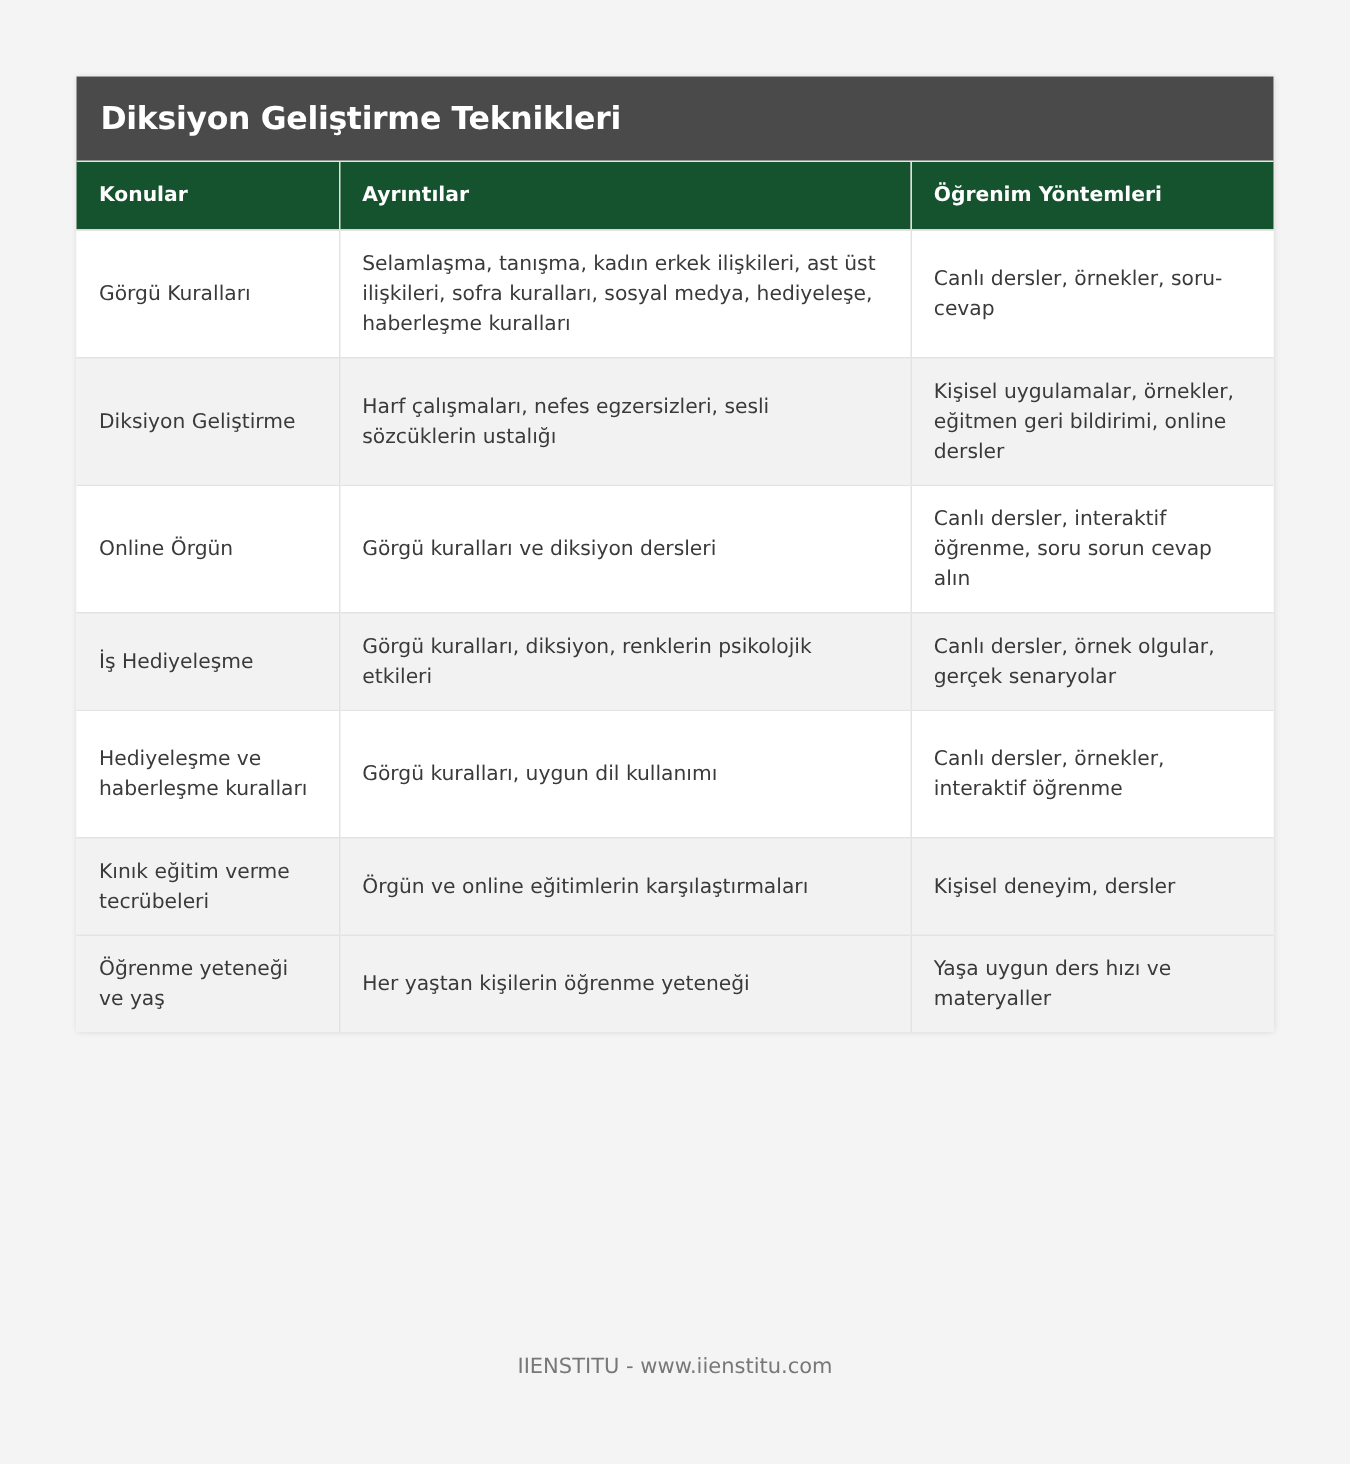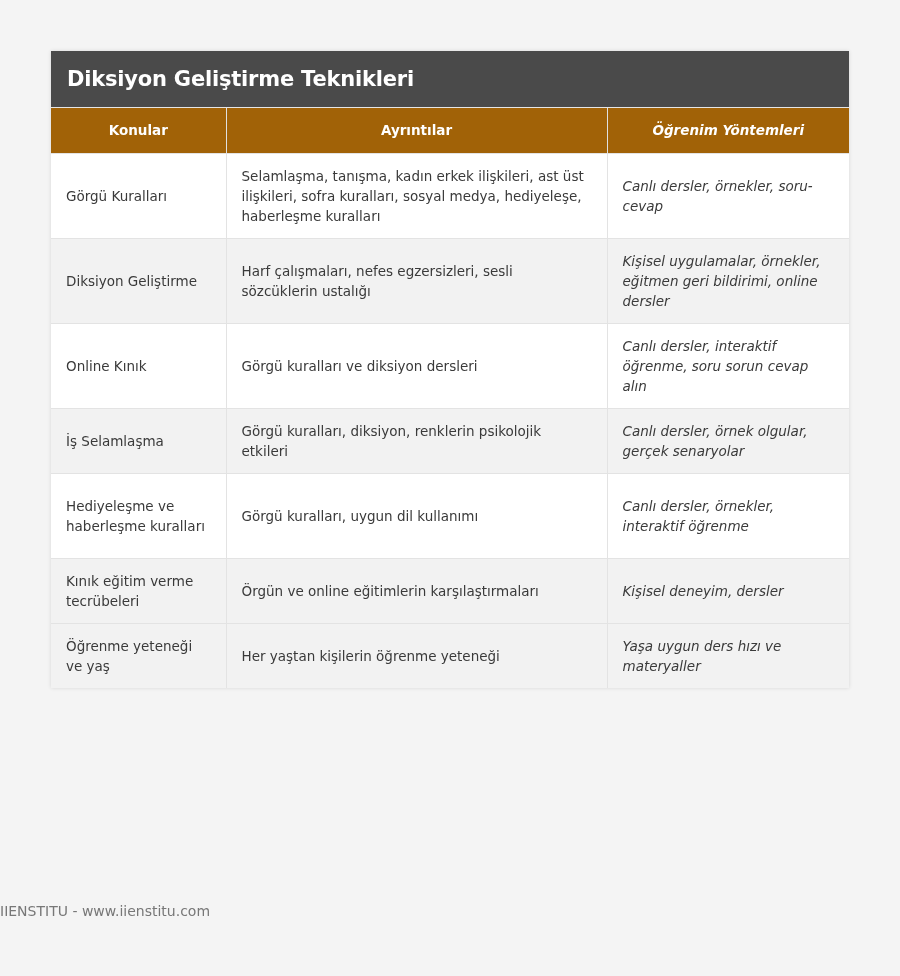--- a/index.html
+++ b/index.html
@@ -46,11 +46,11 @@
     col.c2 { width: 381px; }
     col.c3 { width: 242px; }
     thead th {
-      background: #a16207;
+      background: #14532d;
       color: #ffffff;
       font-size: 13.5px;
       font-weight: bold;
-      text-align: center;
+      text-align: left;
       height: 45px;
       padding: 0 15px;
       border-right: 1px solid #e0e0e0;

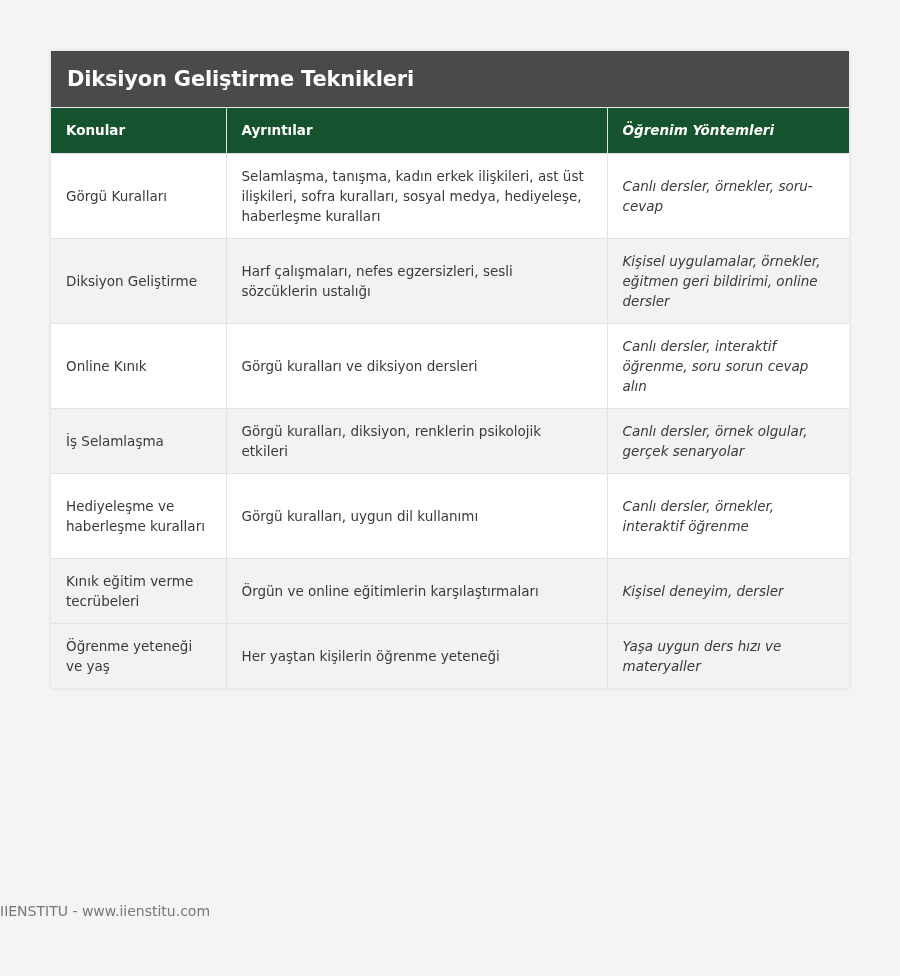--- a/index.html
+++ b/index.html
@@ -55,7 +55,7 @@
       padding: 0 15px;
       border-right: 1px solid #e0e0e0;
     }
-    thead th:last-child { border-right: none; font-style: italic; }
+    thead th:last-child { border-right: none; }
     tbody td {
       font-size: 13.5px;
       line-height: 20px;

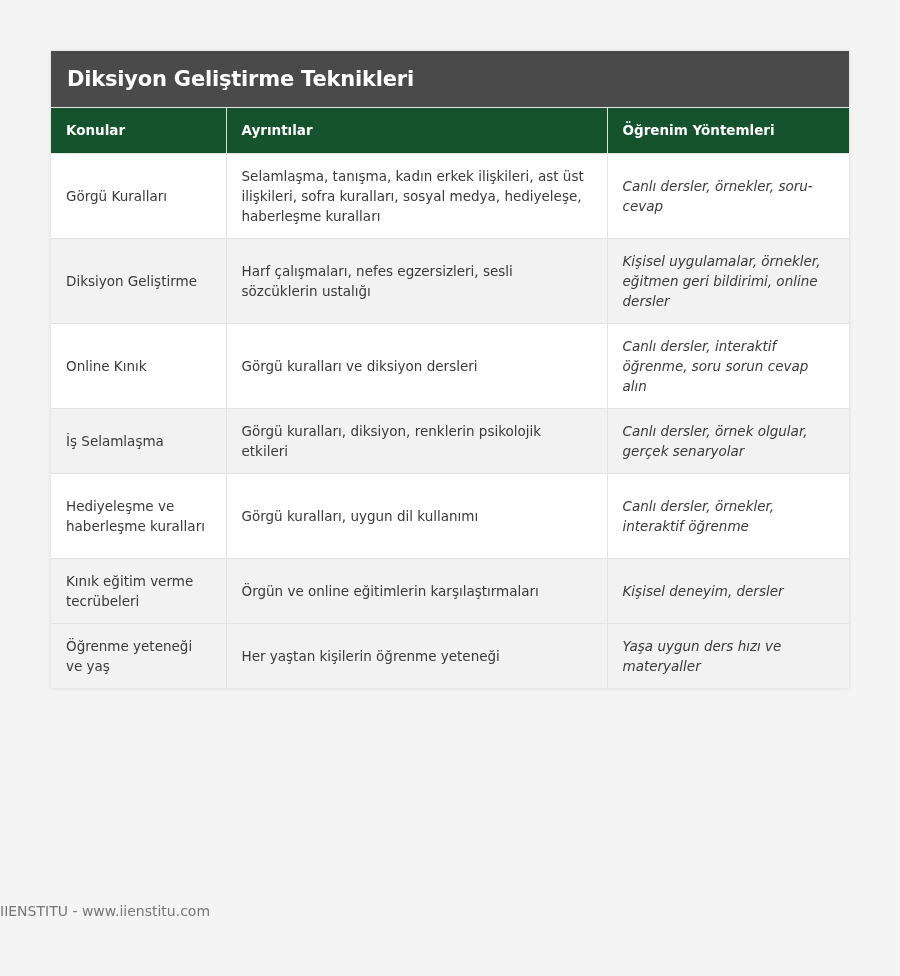--- a/index.html
+++ b/index.html
@@ -65,7 +65,7 @@
       border-top: 1px solid #e3e3e3;
       color: #3a3a3a;
     }
-    tbody td:last-child { border-right: none; font-style: italic; }
+    tbody td:last-child { border-right: none; }
     tbody tr.odd td { background: #ffffff; }
     tbody tr.even td { background: #f2f2f2; }
     tr.h85 td { height: 85px; }

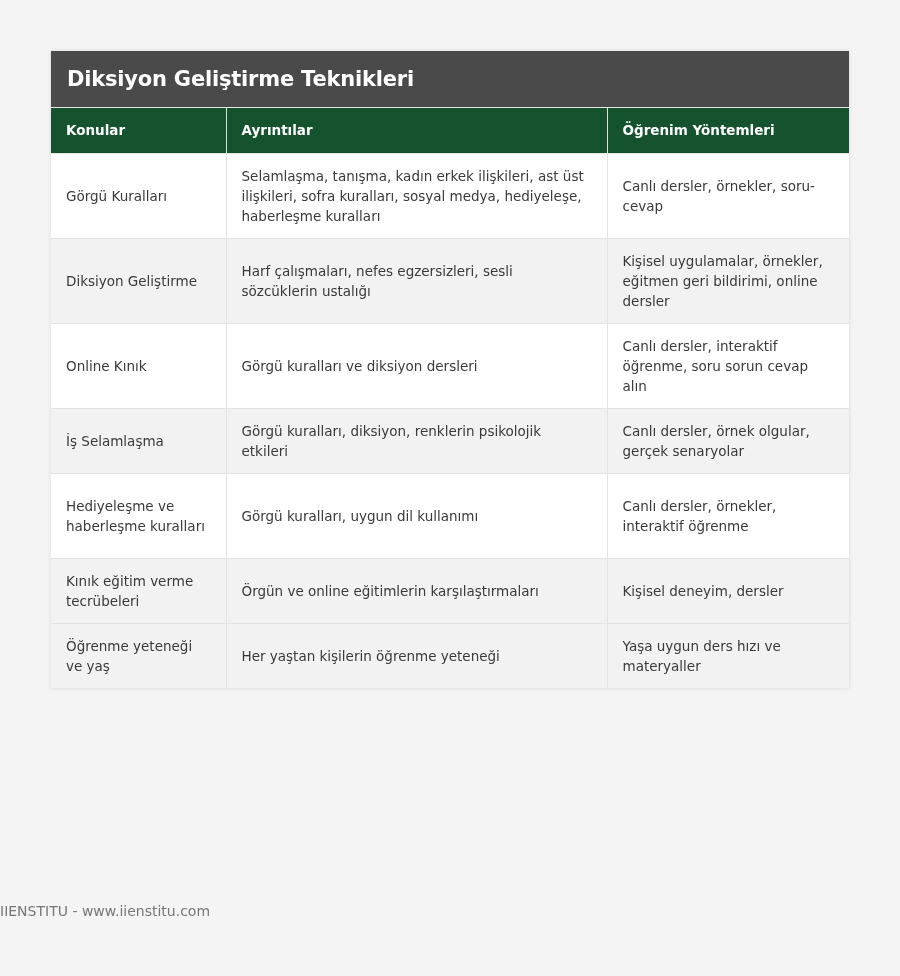--- a/index.html
+++ b/index.html
@@ -113,7 +113,7 @@
           <td>Kişisel uygulamalar, örnekler, eğitmen geri bildirimi, online dersler</td>
         </tr>
         <tr class="odd h85">
-          <td>Online Kınık</td>
+          <td>Online Örgün</td>
           <td>Görgü kuralları ve diksiyon dersleri</td>
           <td>Canlı dersler, interaktif öğrenme, soru sorun cevap alın</td>
         </tr>

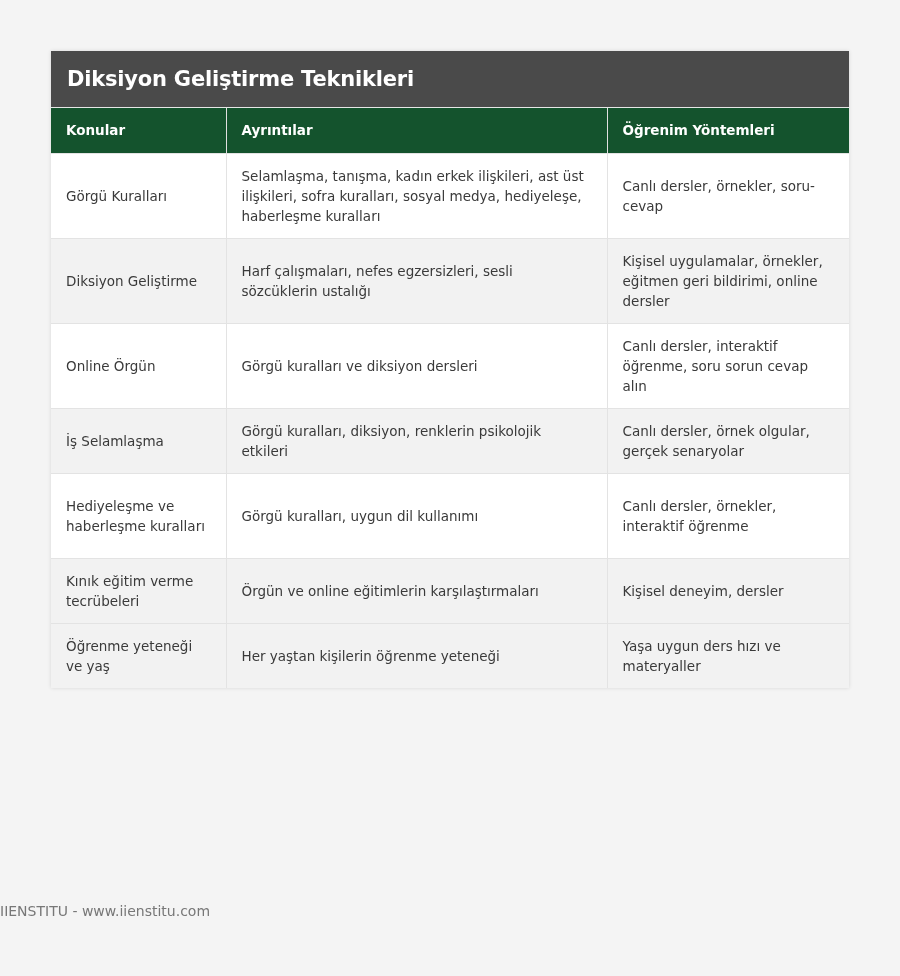--- a/index.html
+++ b/index.html
@@ -118,7 +118,7 @@
           <td>Canlı dersler, interaktif öğrenme, soru sorun cevap alın</td>
         </tr>
         <tr class="even h65">
-          <td>İş Selamlaşma</td>
+          <td>İş Hediyeleşme</td>
           <td>Görgü kuralları, diksiyon, renklerin psikolojik etkileri</td>
           <td>Canlı dersler, örnek olgular, gerçek senaryolar</td>
         </tr>

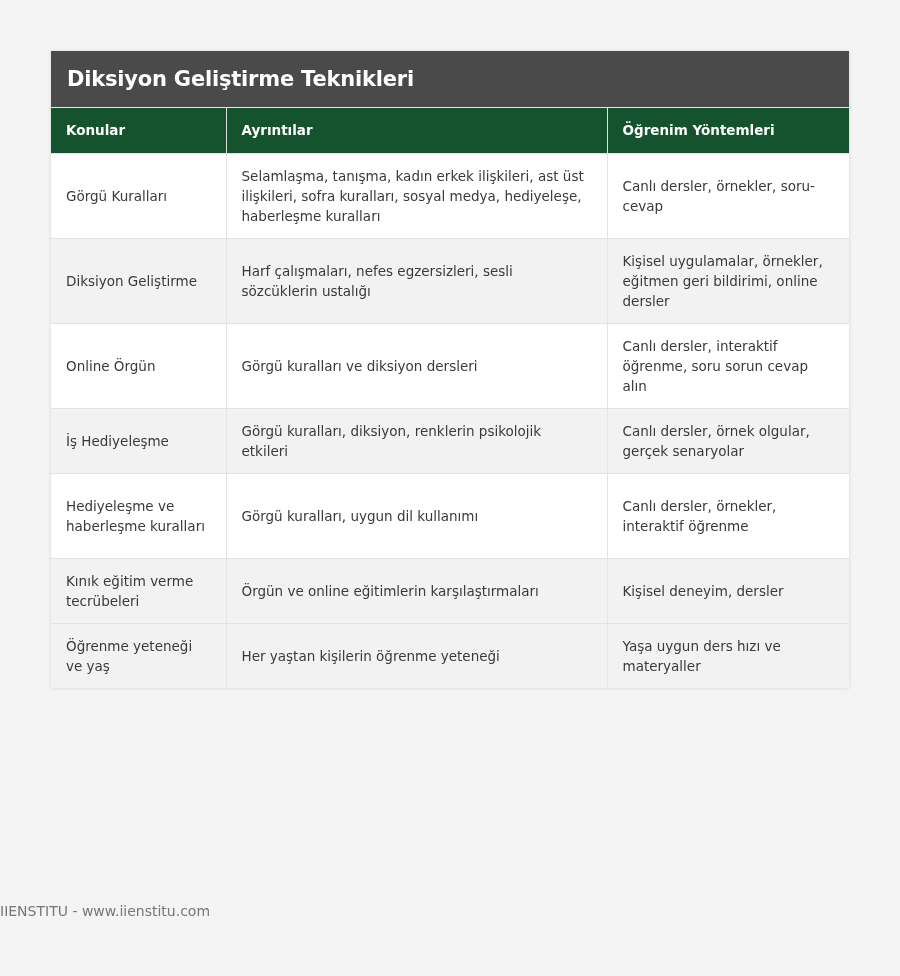--- a/index.html
+++ b/index.html
@@ -75,7 +75,7 @@
       left: 0;
       top: 903px;
       width: 900px;
-      text-align: left;
+      text-align: center;
       font-size: 14px;
       color: #777777;
     }

